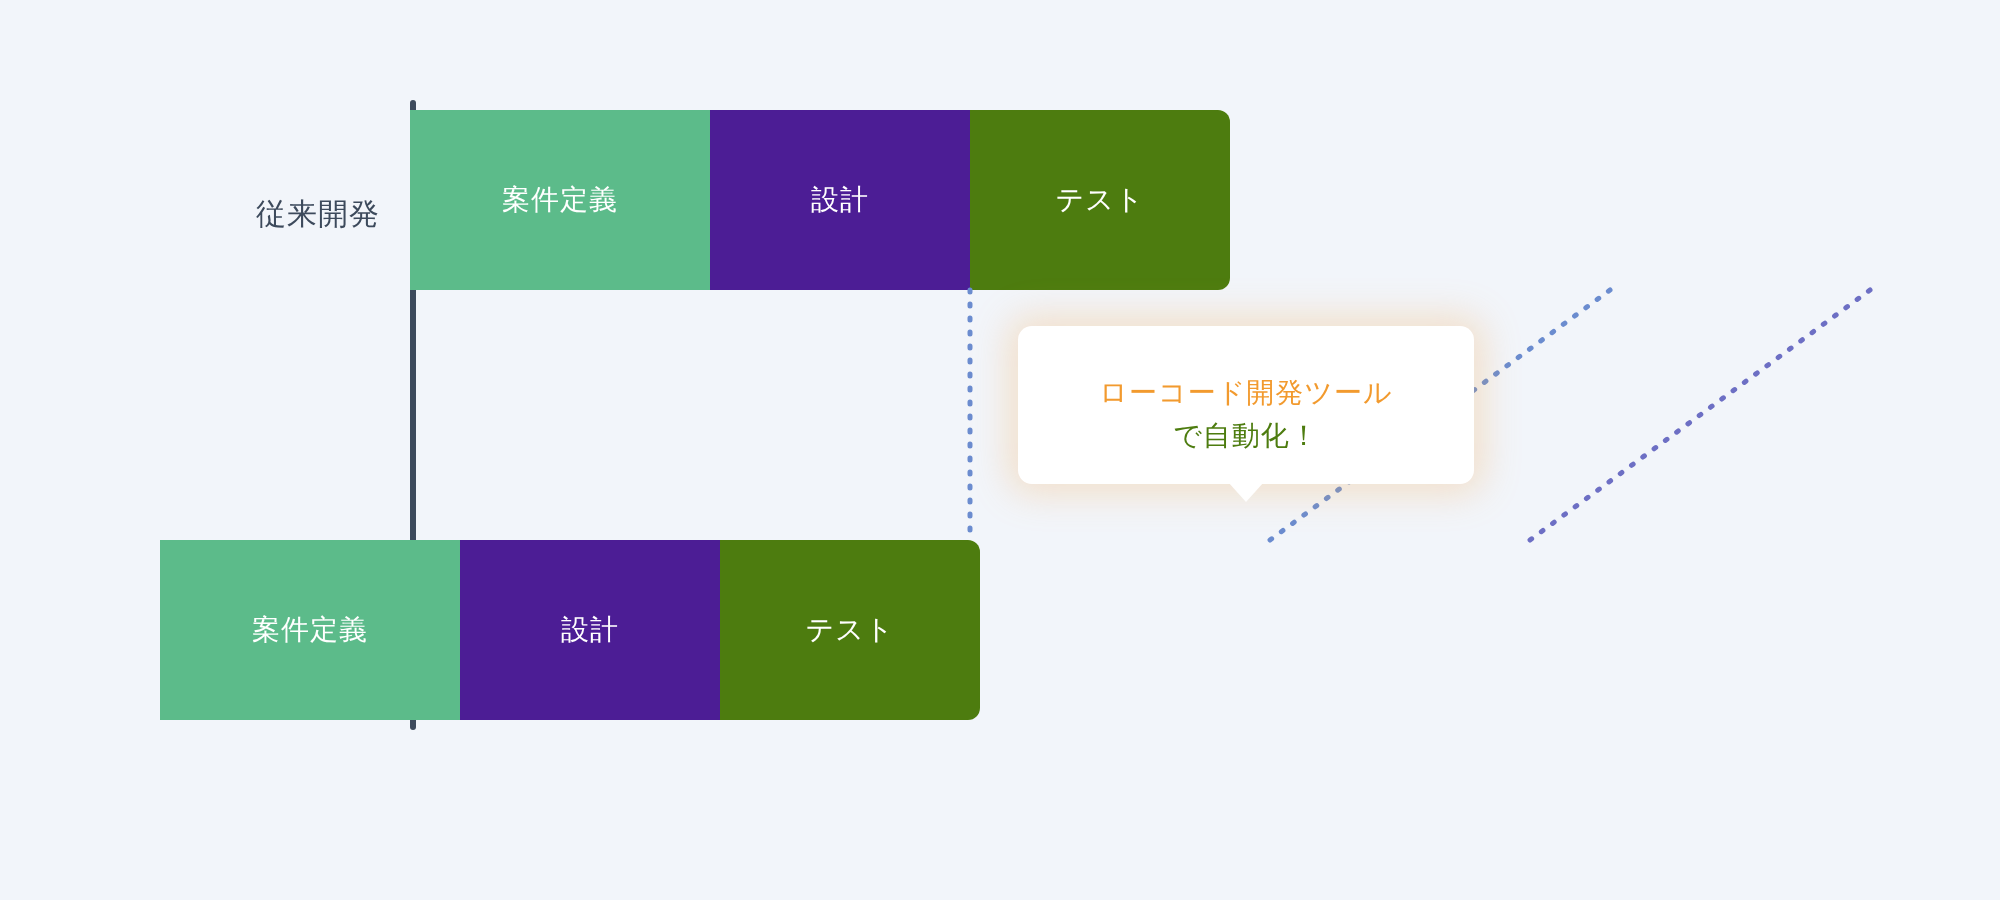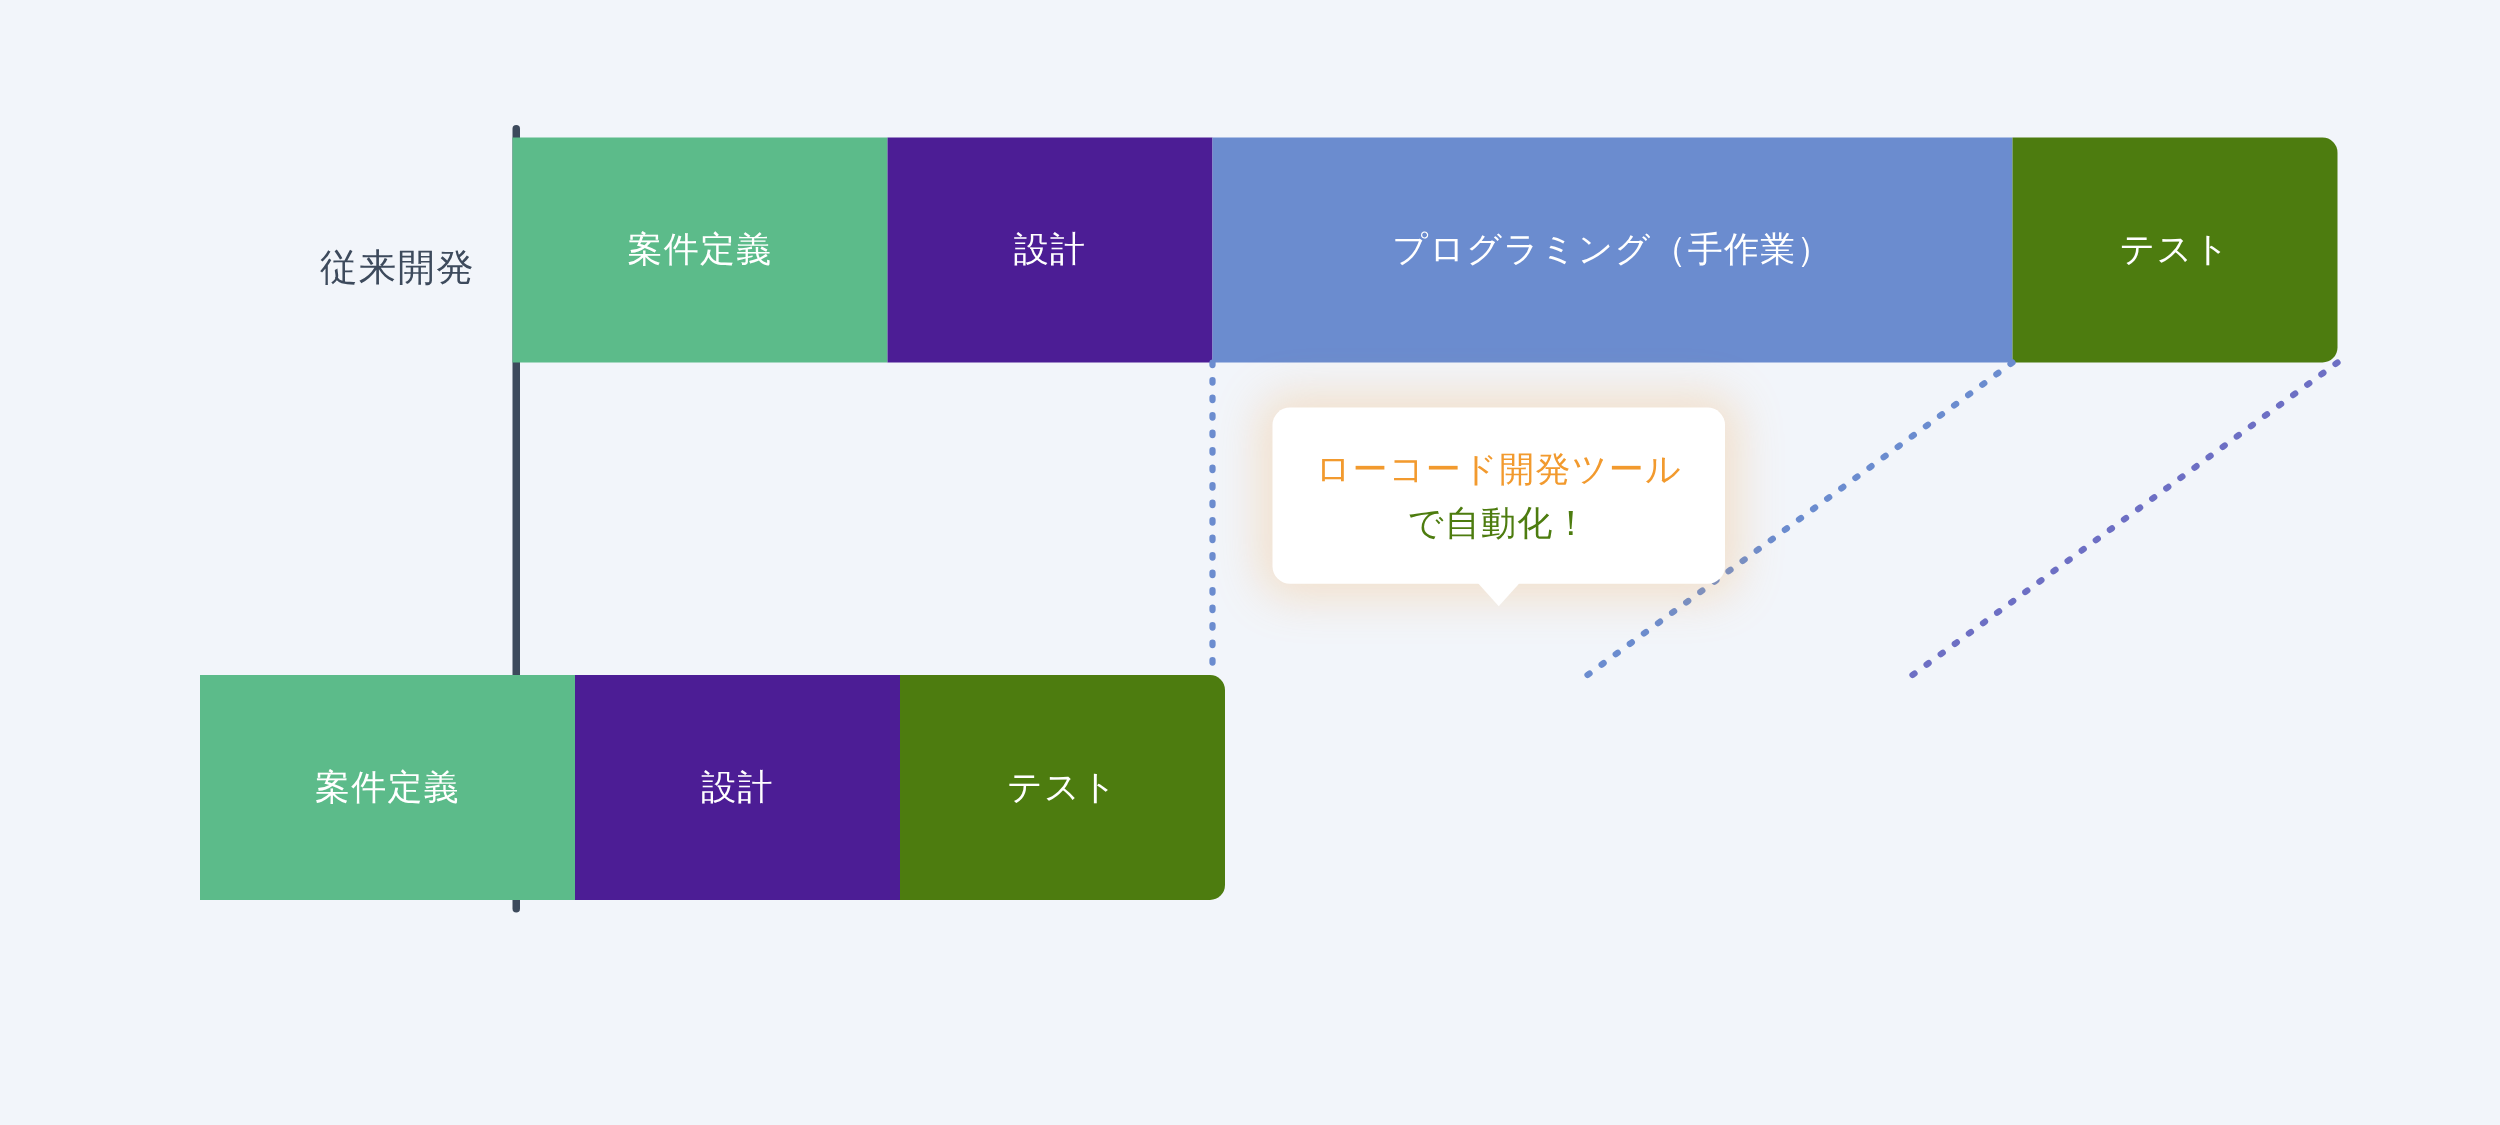--- a/index.html
+++ b/index.html
@@ -125,7 +125,6 @@
     <div class="bar-track" id="bar-0">
         <div class="seg c-green" style="width: 300px;">案件定義</div>
         <div class="seg c-teal" style="width: 260px;">設計</div>
-        <div class="seg c-blue" style="width: 640px;">プログラミング（手作業）</div>
         <div class="seg c-purple last" style="width: 260px;">テスト</div>
       </div>
   </div>

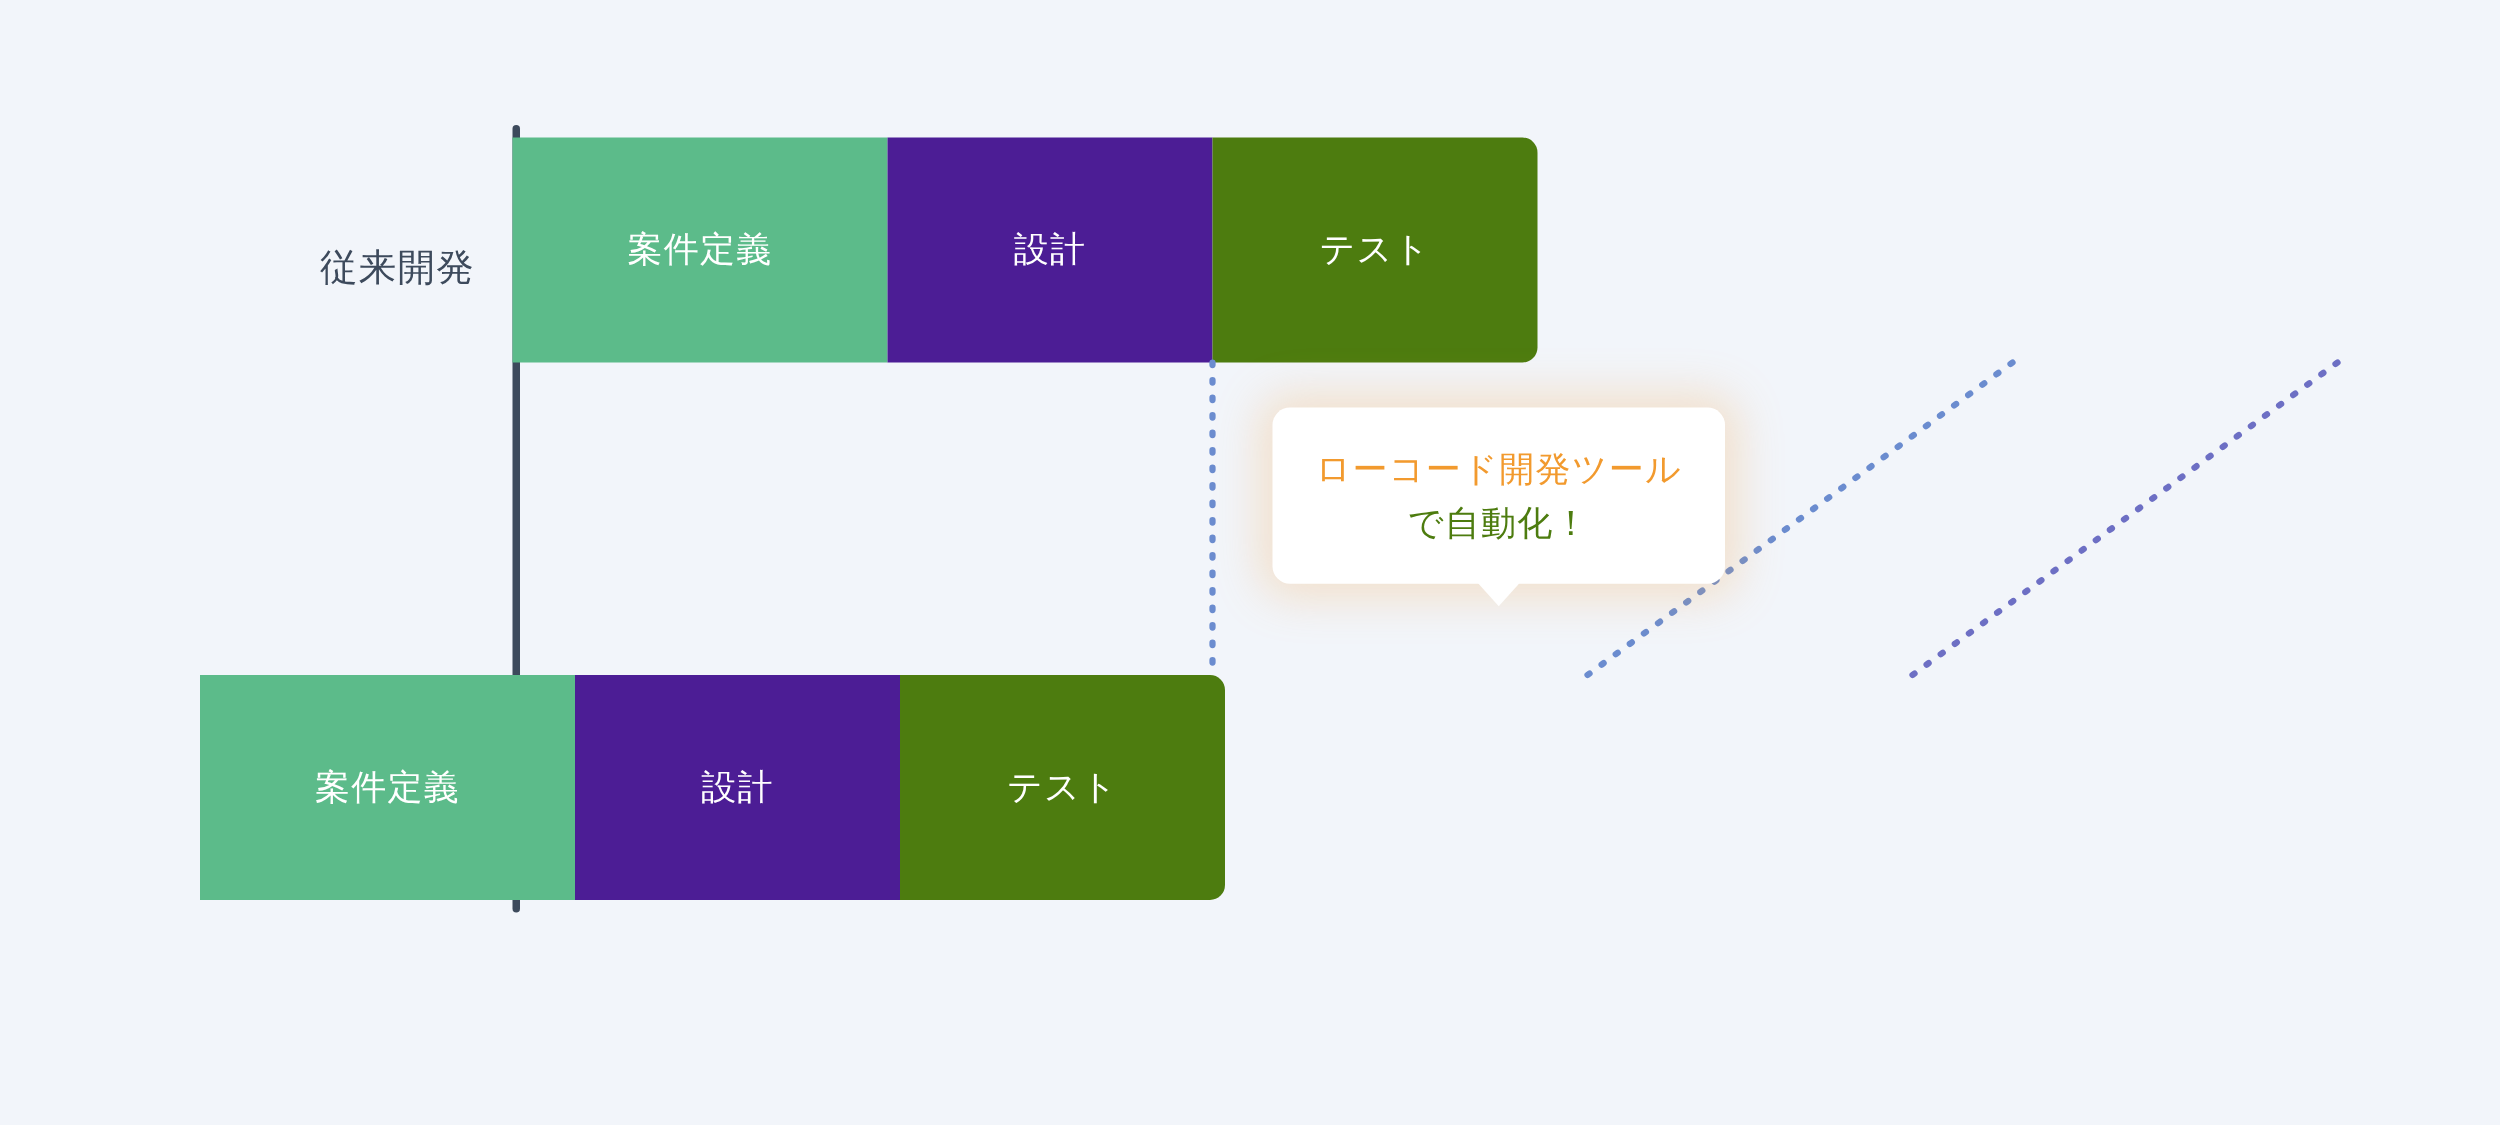--- a/index.html
+++ b/index.html
@@ -74,10 +74,10 @@
     position: absolute;
     left: 858px;
     top: 216px;
-    width: 362px;
+    width: 456px;
     background: #ffffff;
     border-radius: 14px;
-    padding: 28px 30px 26px;
+    padding: 45px 30px 26px;
     text-align: center;
     font-size: 28px;
     line-height: 1.55;

